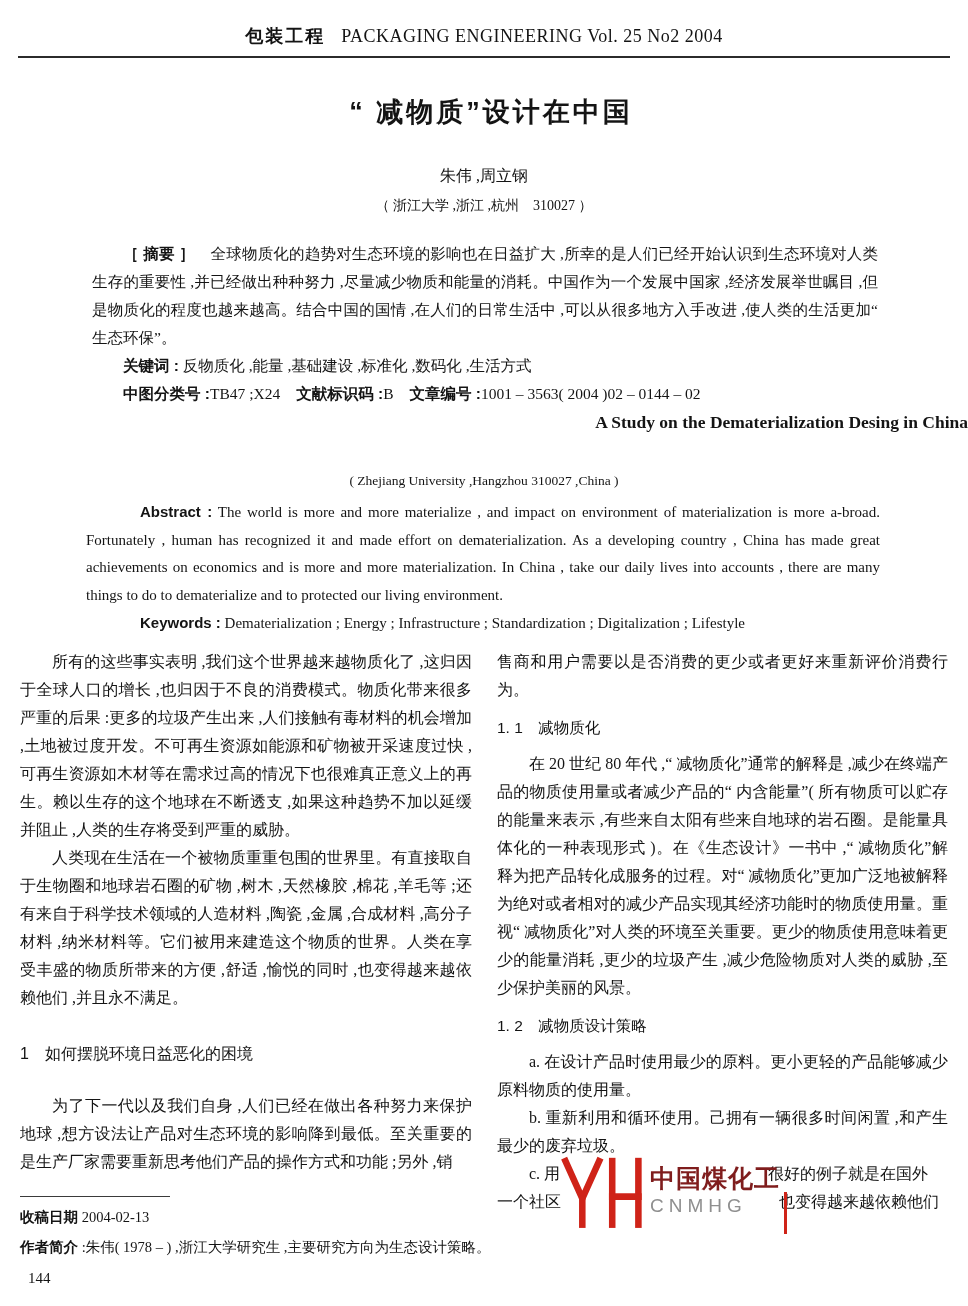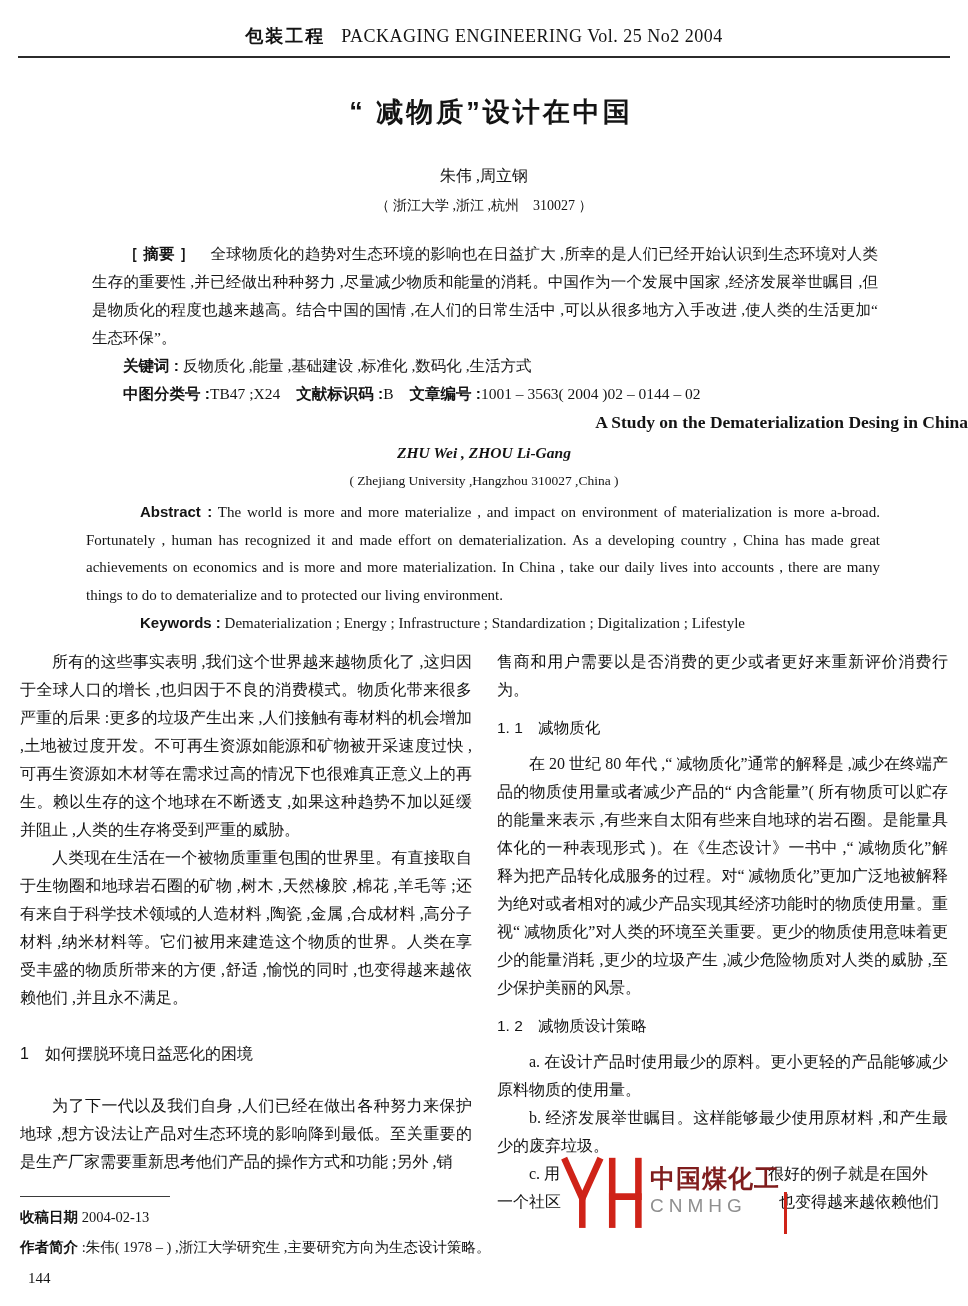--- a/index.html
+++ b/index.html
@@ -93,7 +93,6 @@
   </div>
 
   <div class="abs eng-title">A Study on the Dematerialization Desing in China</div>
-  <div class="abs eng-authors">ZHU Wei , ZHOU Li-Gang</div>
   <div class="abs eng-affil">( Zhejiang University ,Hangzhou 310027 ,China )</div>
   <div class="abs eng-abstract">
     <p class="eng-first"><span class="lbl">Abstract :</span> <span>The world is more and more materialize , and impact on environment of materialization is more a-broad.  Fortunately , human has recognized it and made effort on dematerialization.  As a developing country , China has made great achievements on economics and is more and more materialization.  In China , take our daily lives into accounts , there are many things to do to dematerialize and to protected our living environment.</span></p>

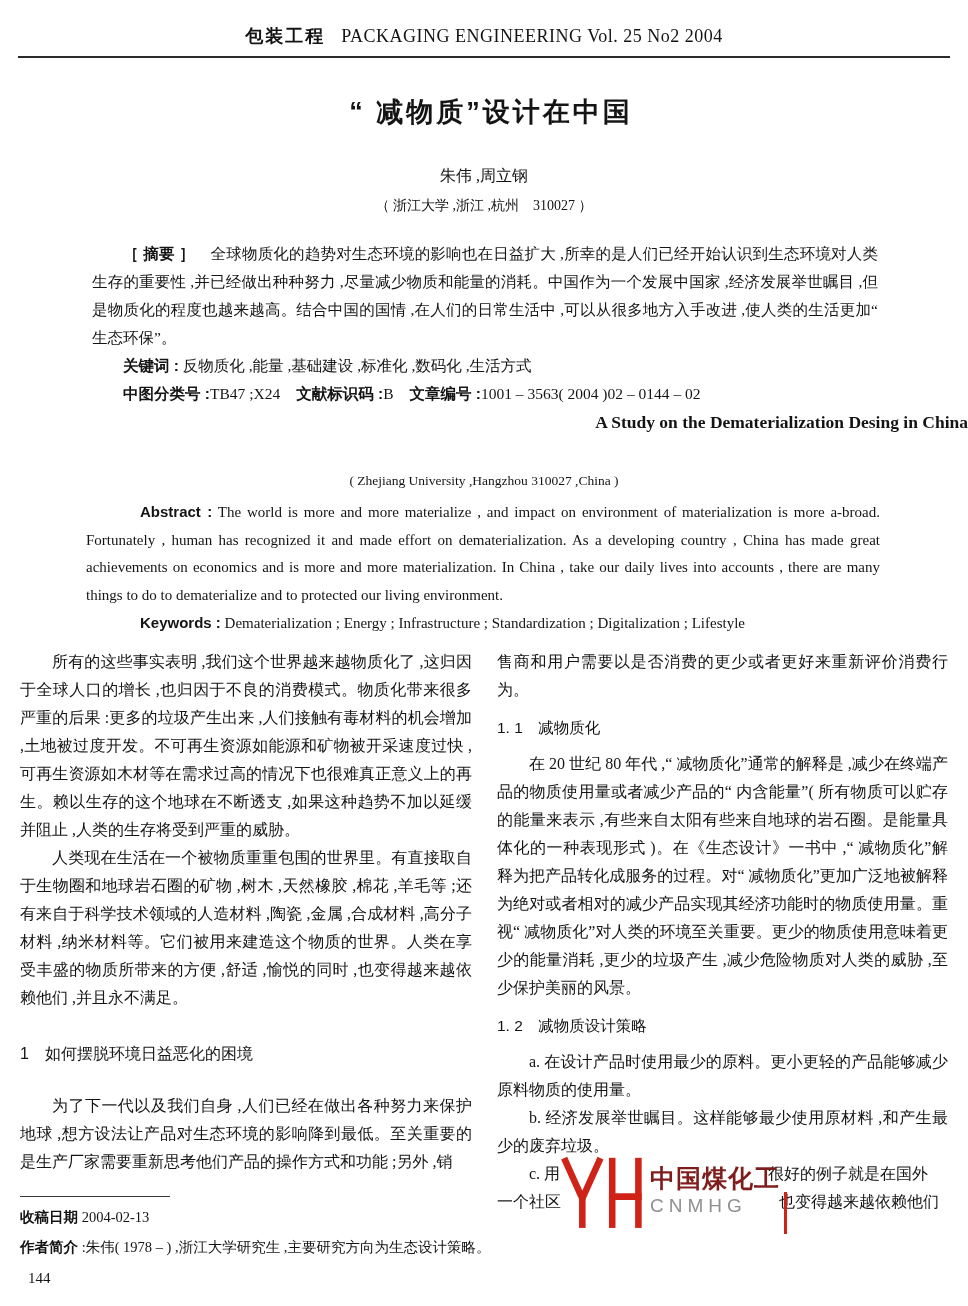--- a/index.html
+++ b/index.html
@@ -112,7 +112,7 @@
     <p>在 20 世纪 80 年代 ,“ 减物质化”通常的解释是 ,减少在终端产品的物质使用量或者减少产品的“ 内含能量”( 所有物质可以贮存的能量来表示 ,有些来自太阳有些来自地球的岩石圈。是能量具体化的一种表现形式 )。在《生态设计》一书中 ,“ 减物质化”解释为把产品转化成服务的过程。对“ 减物质化”更加广泛地被解释为绝对或者相对的减少产品实现其经济功能时的物质使用量。重视“ 减物质化”对人类的环境至关重要。更少的物质使用意味着更少的能量消耗 ,更少的垃圾产生 ,减少危险物质对人类的威胁 ,至少保护美丽的风景。</p>
     <div class="h-sub">1. 2　减物质设计策略</div>
     <p>a. 在设计产品时使用最少的原料。更小更轻的产品能够减少原料物质的使用量。</p>
-    <p>b. 经济发展举世瞩目。这样能够最少使用原材料 ,和产生最少的废弃垃圾。</p>
+    <p>b. 重新利用和循环使用。己拥有一辆很多时间闲置 ,和产生最少的废弃垃圾。</p>
     <div class="c-line"><span class="c-indent"></span><span>c. 用</span><span class="wm-space1"></span><span>很好的例子就是在国外</span></div>
     <div class="c-line"><span>一个社区</span><span class="wm-space2"></span><span>也变得越来越依赖他们</span></div>
   </div>

